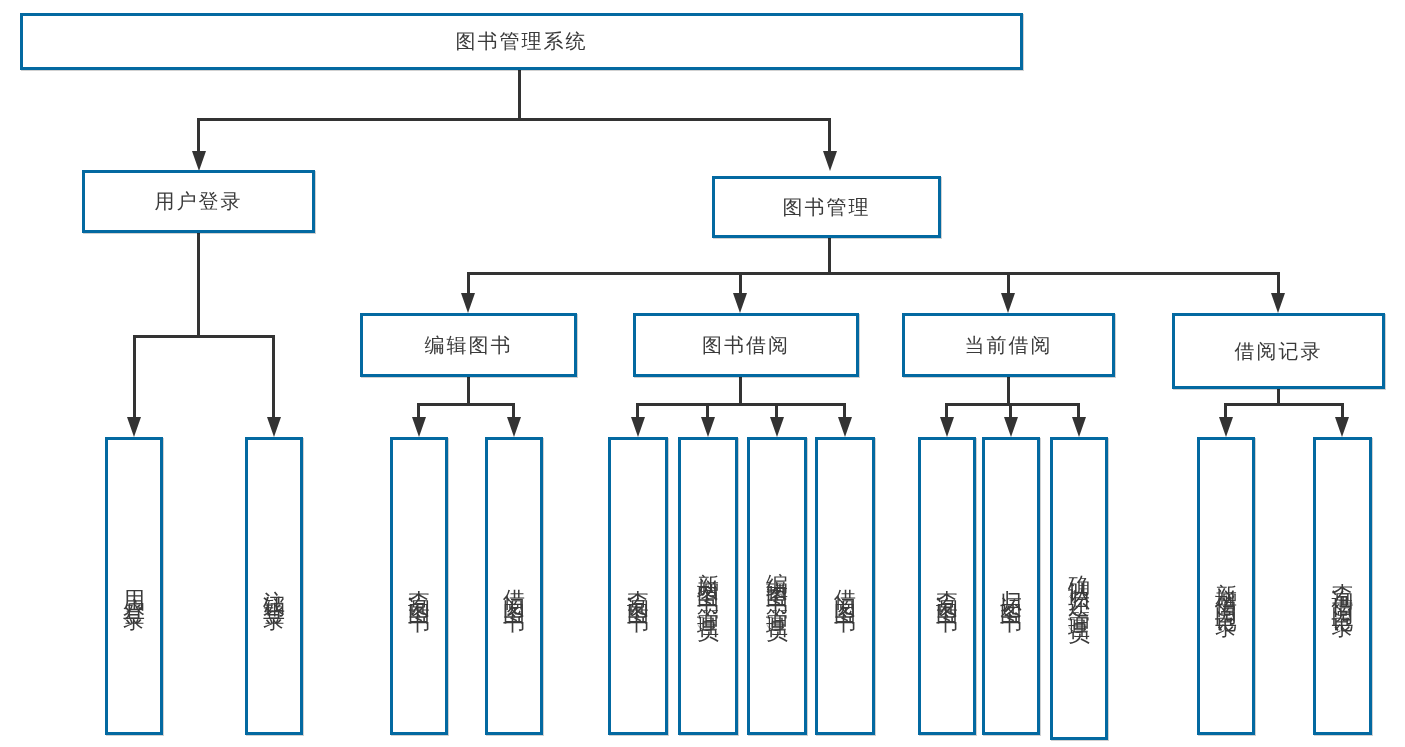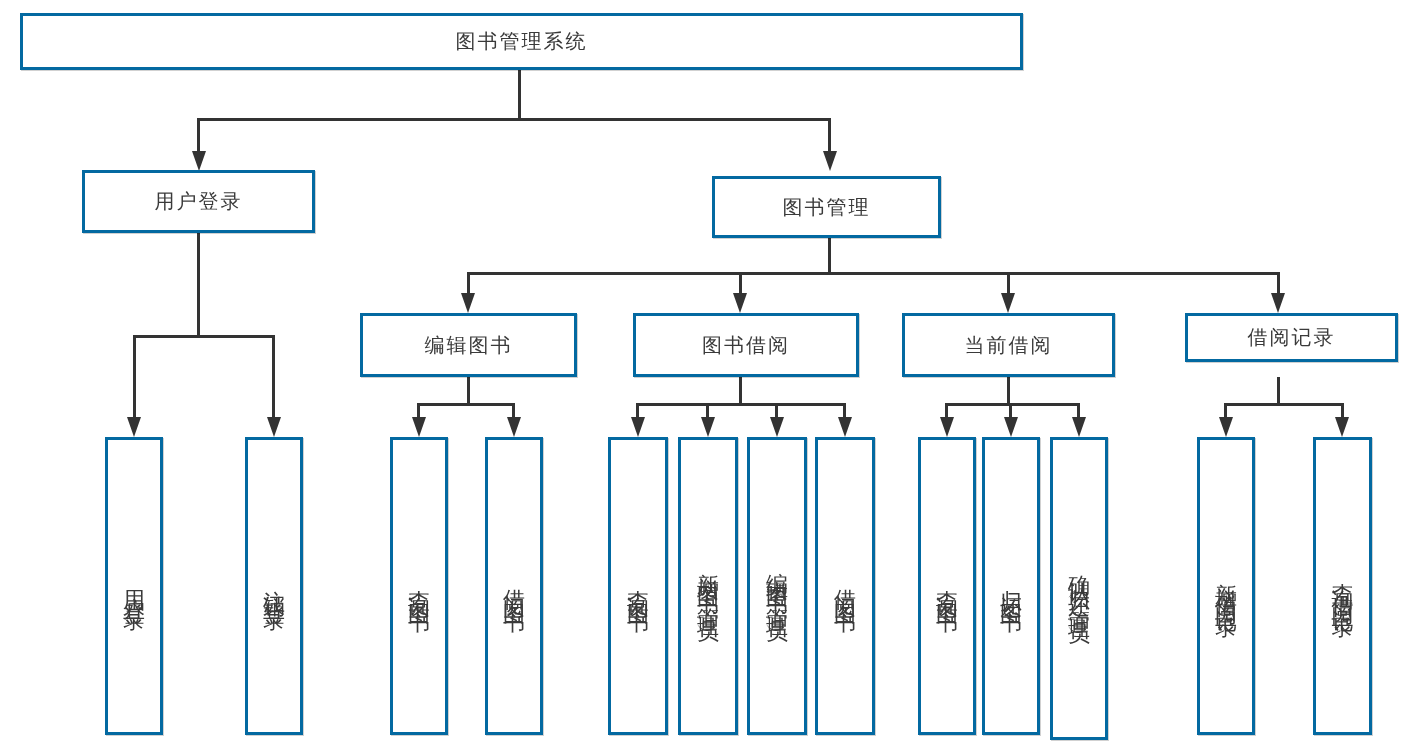--- a/index.html
+++ b/index.html
@@ -138,7 +138,7 @@
   <div class="box hbox" style="left:360px; top:313px; width:217px; height:64px;">编辑图书</div>
   <div class="box hbox" style="left:633px; top:313px; width:226px; height:64px;">图书借阅</div>
   <div class="box hbox" style="left:902px; top:313px; width:213px; height:64px;">当前借阅</div>
-  <div class="box hbox" style="left:1172px; top:313px; width:213px; height:49px;margin-left:13px;">借阅记录</div>
+  <div class="box hbox" style="left:1172px; top:313px; width:213px; height:76px;">借阅记录</div>
 
   <div class="box vbox" style="left:105px; top:437px; width:58px; height:298px;">用户登录</div>
   <div class="box vbox" style="left:245px; top:437px; width:58px; height:298px;">注销登录</div>

